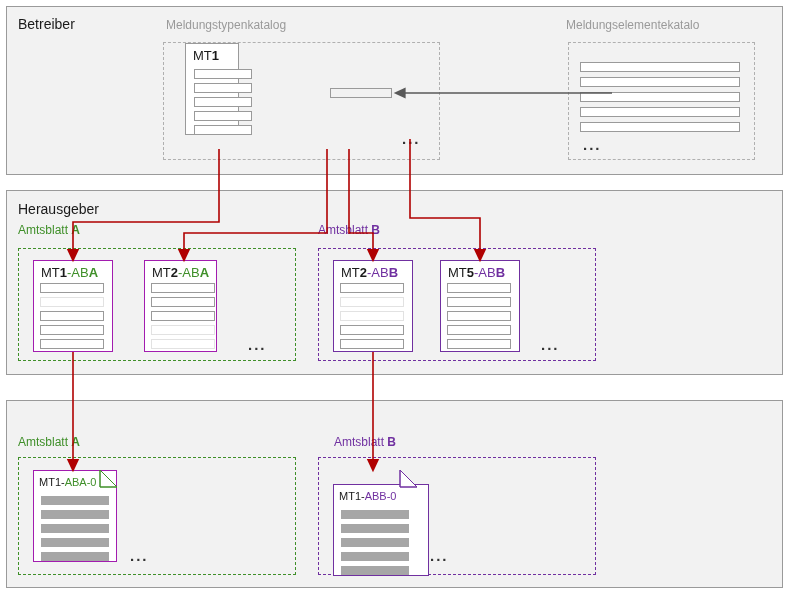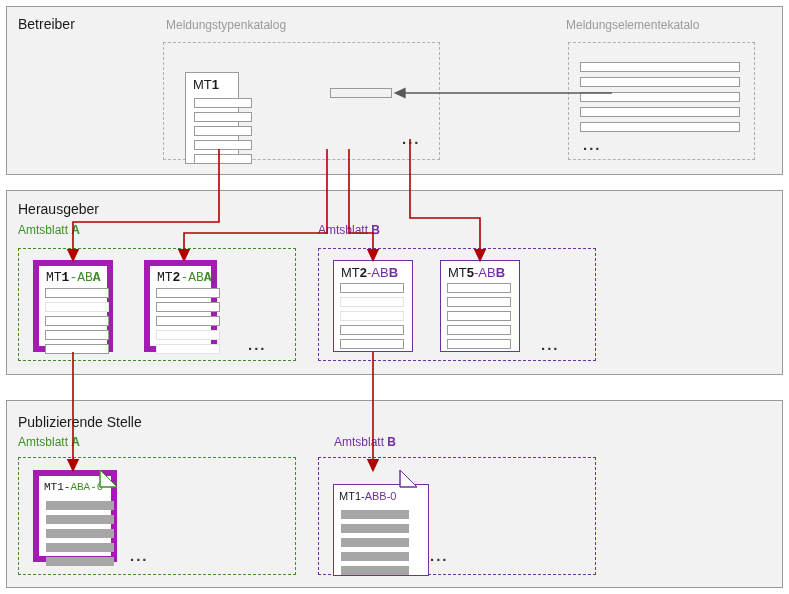--- a/index.html
+++ b/index.html
@@ -43,7 +43,7 @@
   <div class="catalog-title" style="left:166px;top:18px;">Meldungstypenkatalog</div>
   <div class="dashbox" style="left:163px;top:42px;width:277px;height:118px;"></div>
 
-  <div class="doc" style="left:185px;top:72px;width:54px;height:92px;">
+  <div class="doc" style="left:185px;top:43px;width:54px;height:92px;">
     <div class="doc-title">
       <span>MT</span><span class="b">1</span>
     </div>

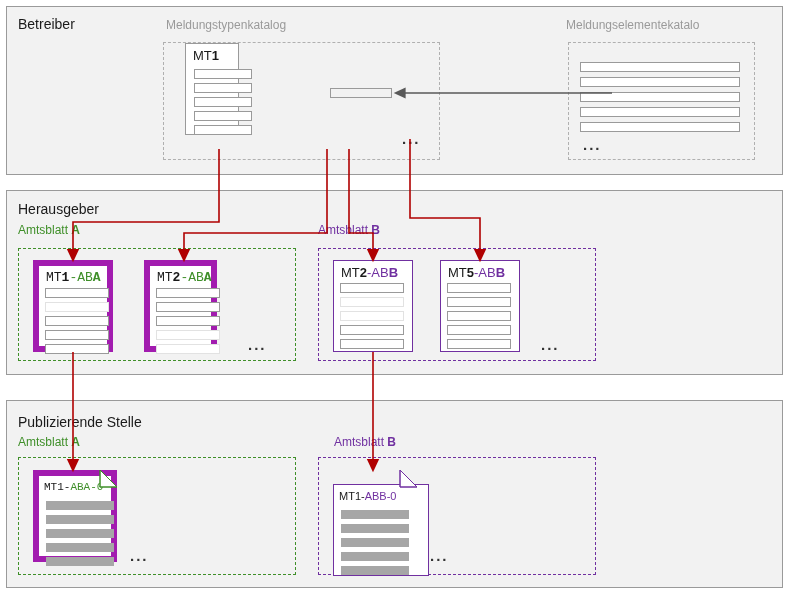--- a/index.html
+++ b/index.html
@@ -19,7 +19,7 @@
   .dashbox.p{border:1px dashed #7030a0;}
 
   .doc{position:absolute;box-sizing:border-box;background:#ffffff;border:1px solid #9a9a9a;}
-  .doc.g{border:6px solid #a21caf;font-family:Liberation Mono, monospace;}
+  .doc.g{border:1px solid #a21caf;}
   .doc.p{border:1px solid #7030a0;}
   .doc-title{position:absolute;left:7px;top:4px;font-size:13px;white-space:nowrap;color:#1a1a1a;}
   .doc-title .b{font-weight:bold;}

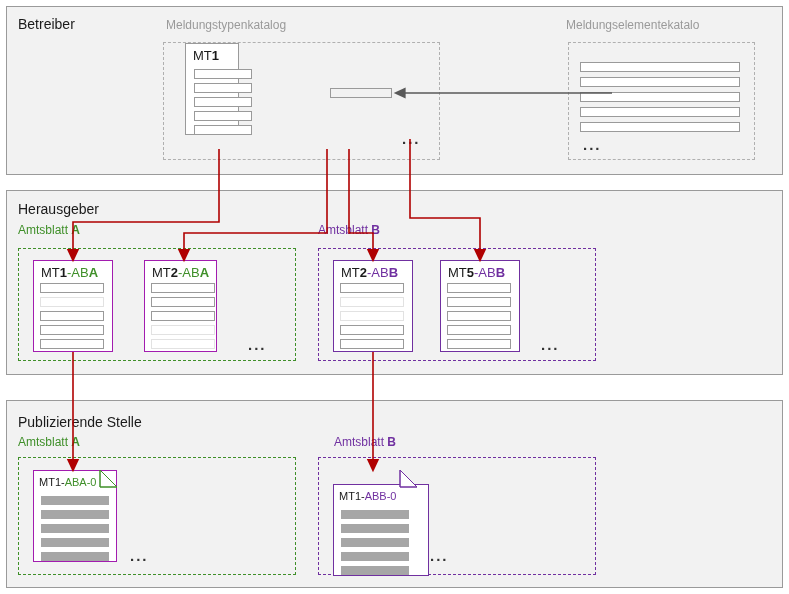--- a/index.html
+++ b/index.html
@@ -130,7 +130,6 @@
   <div class="ellipsis" style="left:541px;top:337px;">...</div>
 
   <div class="panel" style="left:6px;top:400px;width:777px;height:188px;"></div>
-  <div class="panel-title" style="left:18px;top:414px;">Publizierende Stelle</div>
 
   <div class="group-label green" style="left:18px;top:435px;">
     <span>Amtsblatt </span><span class="b">A</span>

